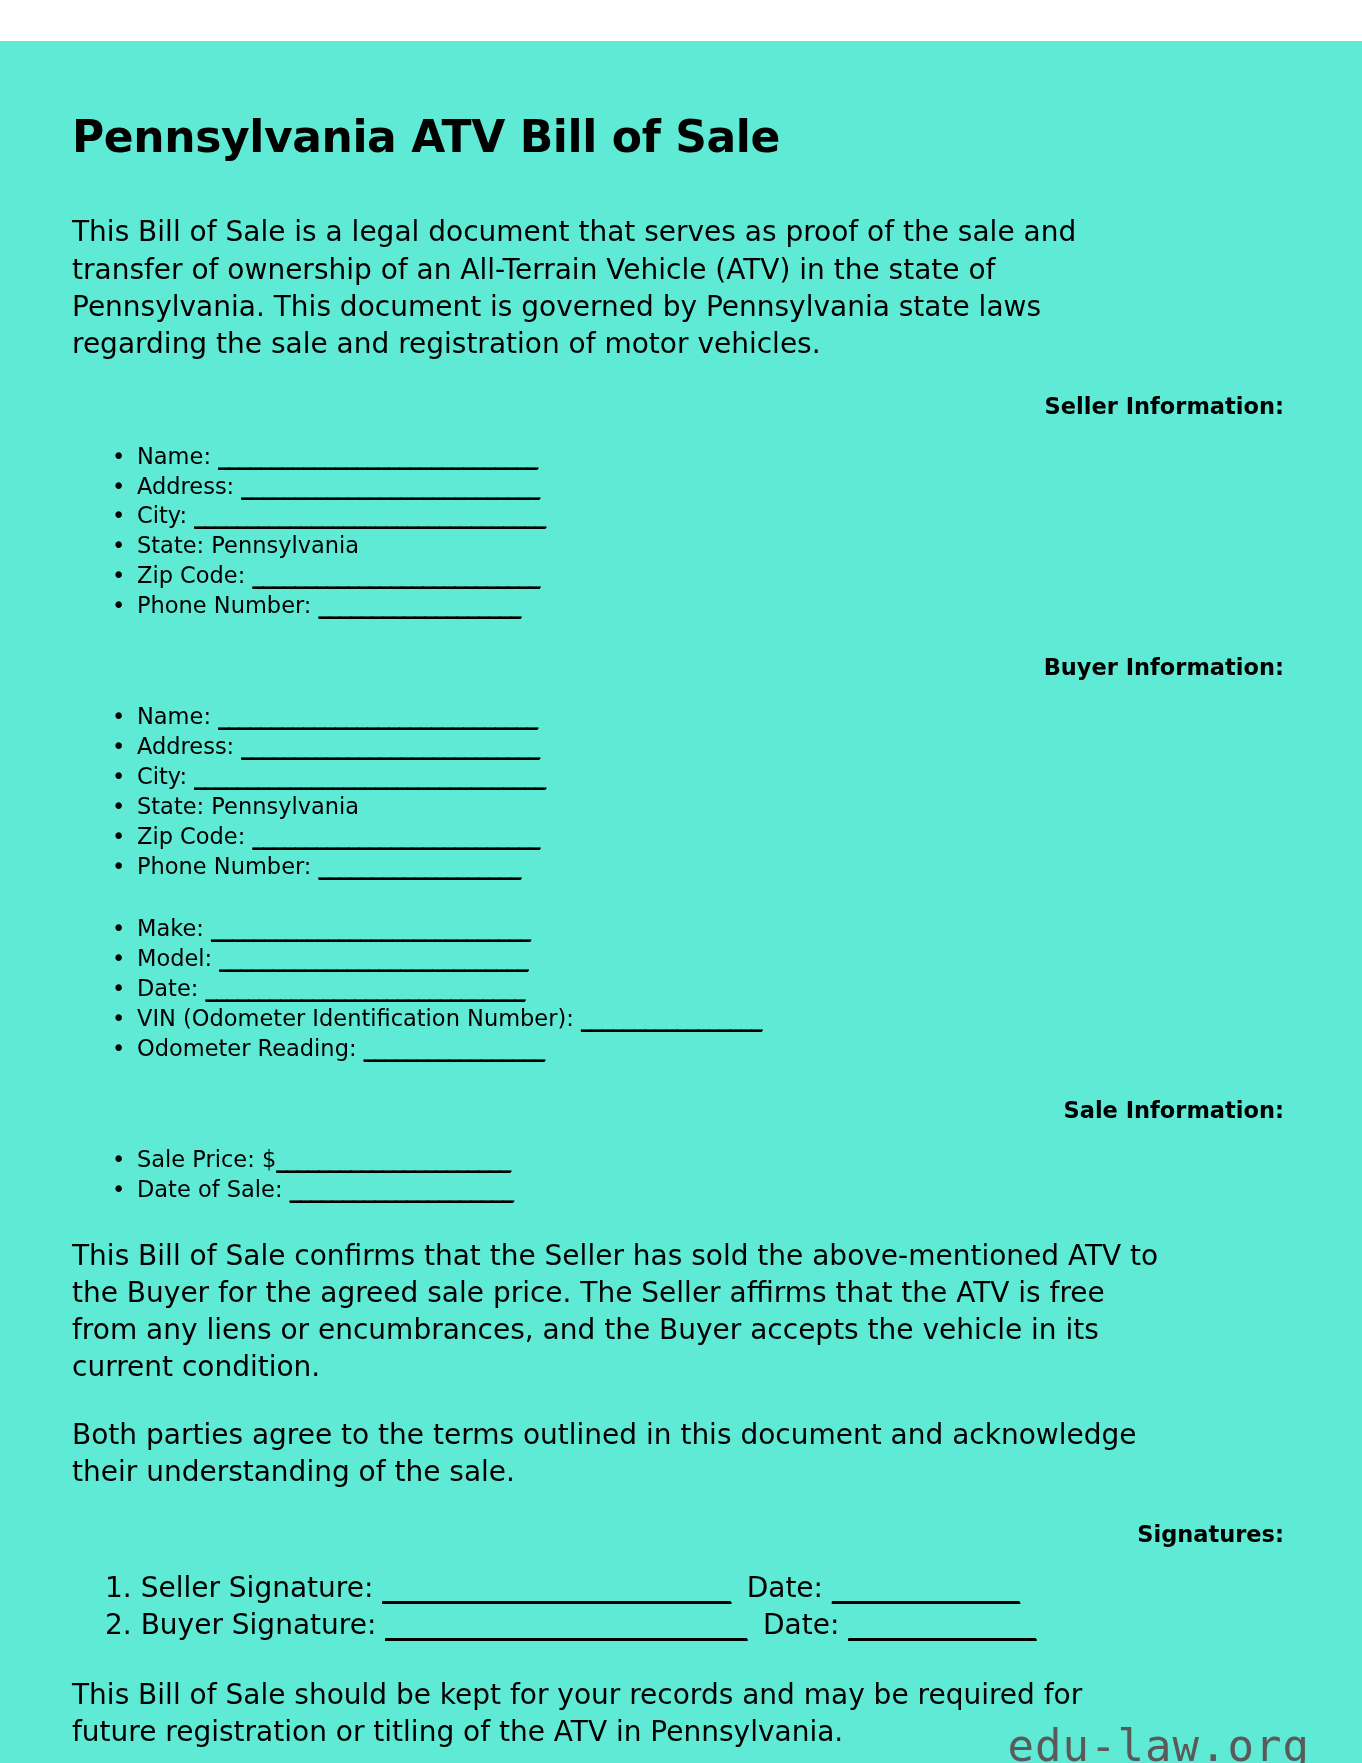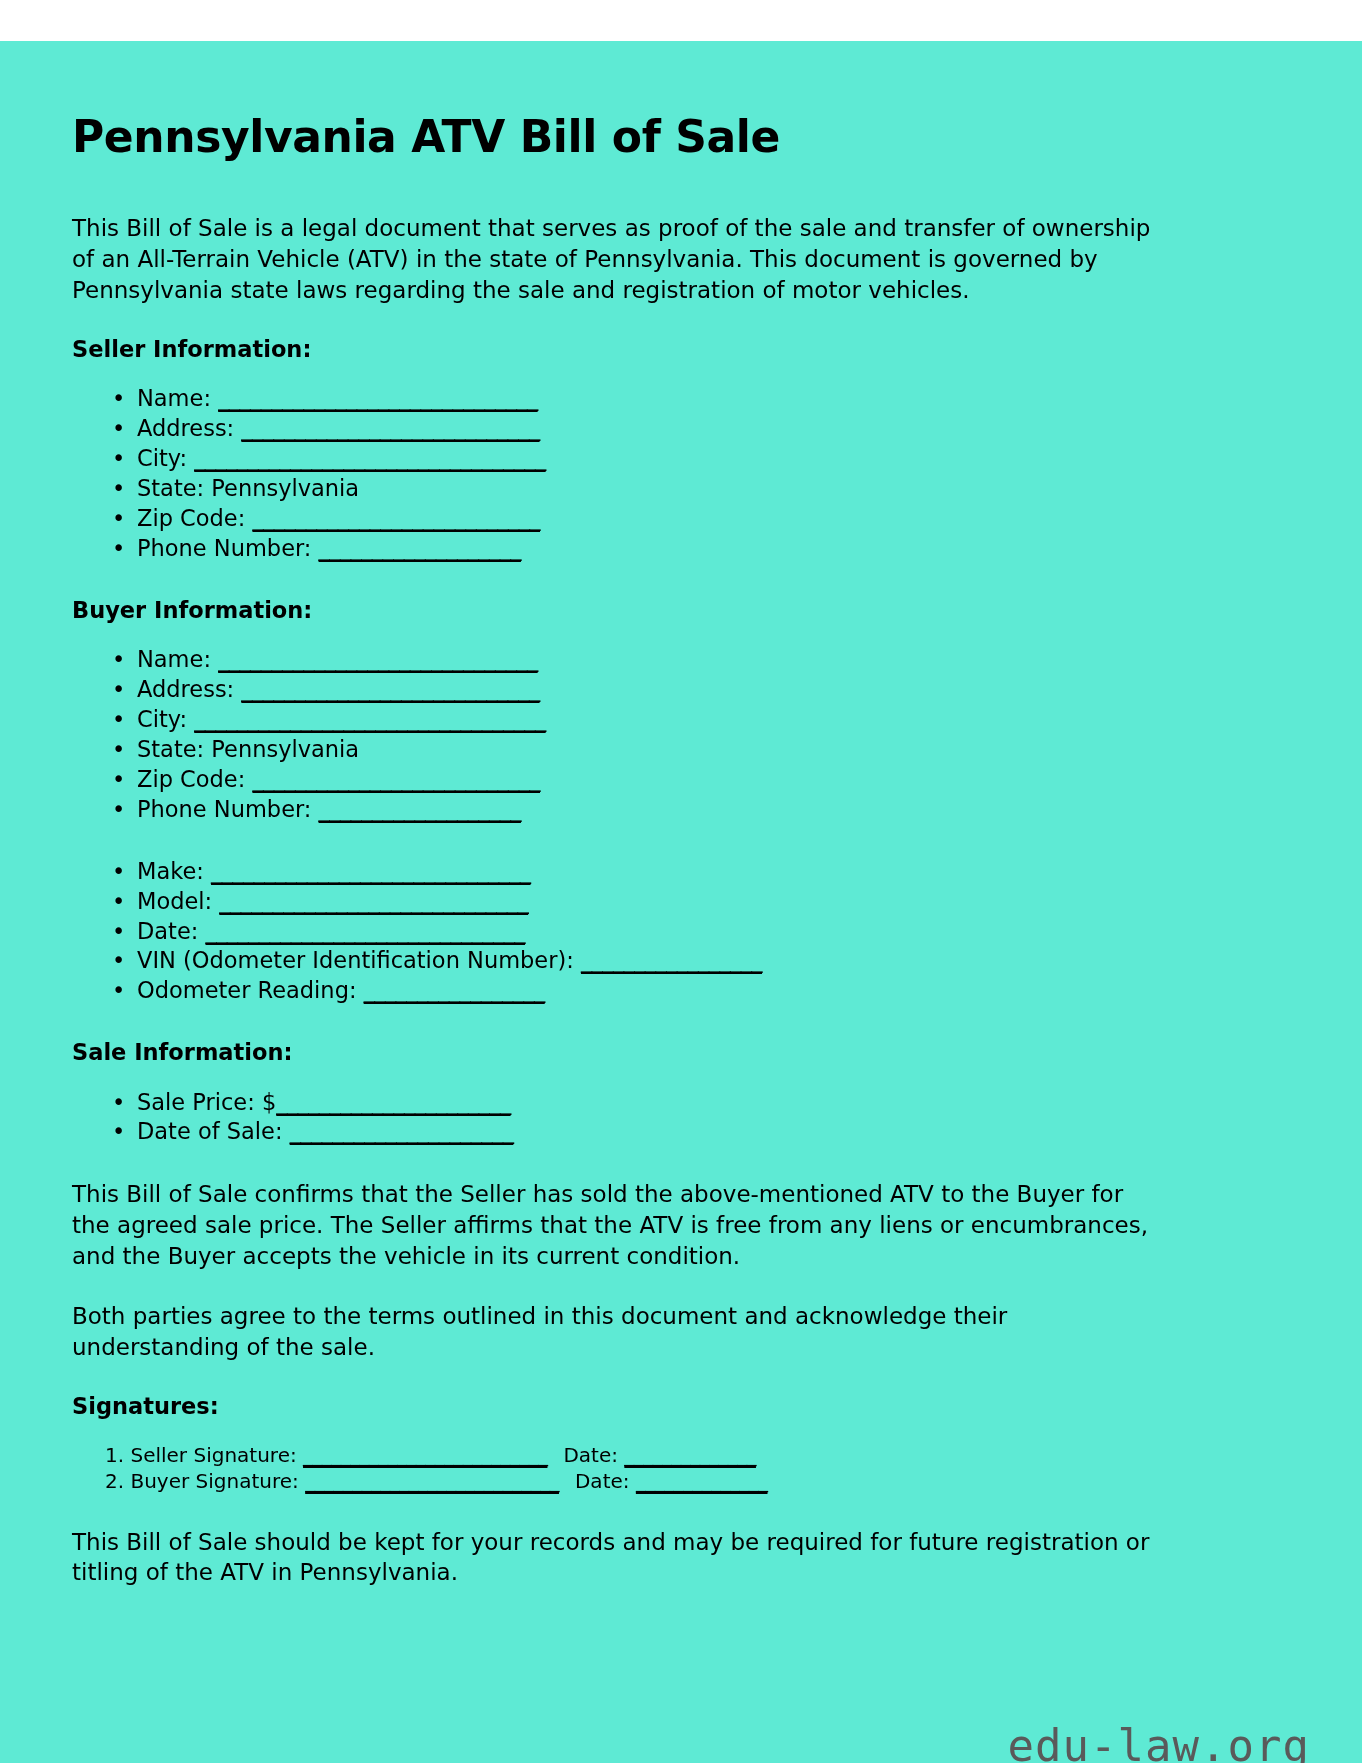--- a/index.html
+++ b/index.html
@@ -33,7 +33,7 @@
     line-height: 1.1;
   }
   .para {
-    font-size: 23px;
+    font-size: 28px;
     line-height: 1.33;
     margin: 0 0 30px 0;
     max-width: 1092px;

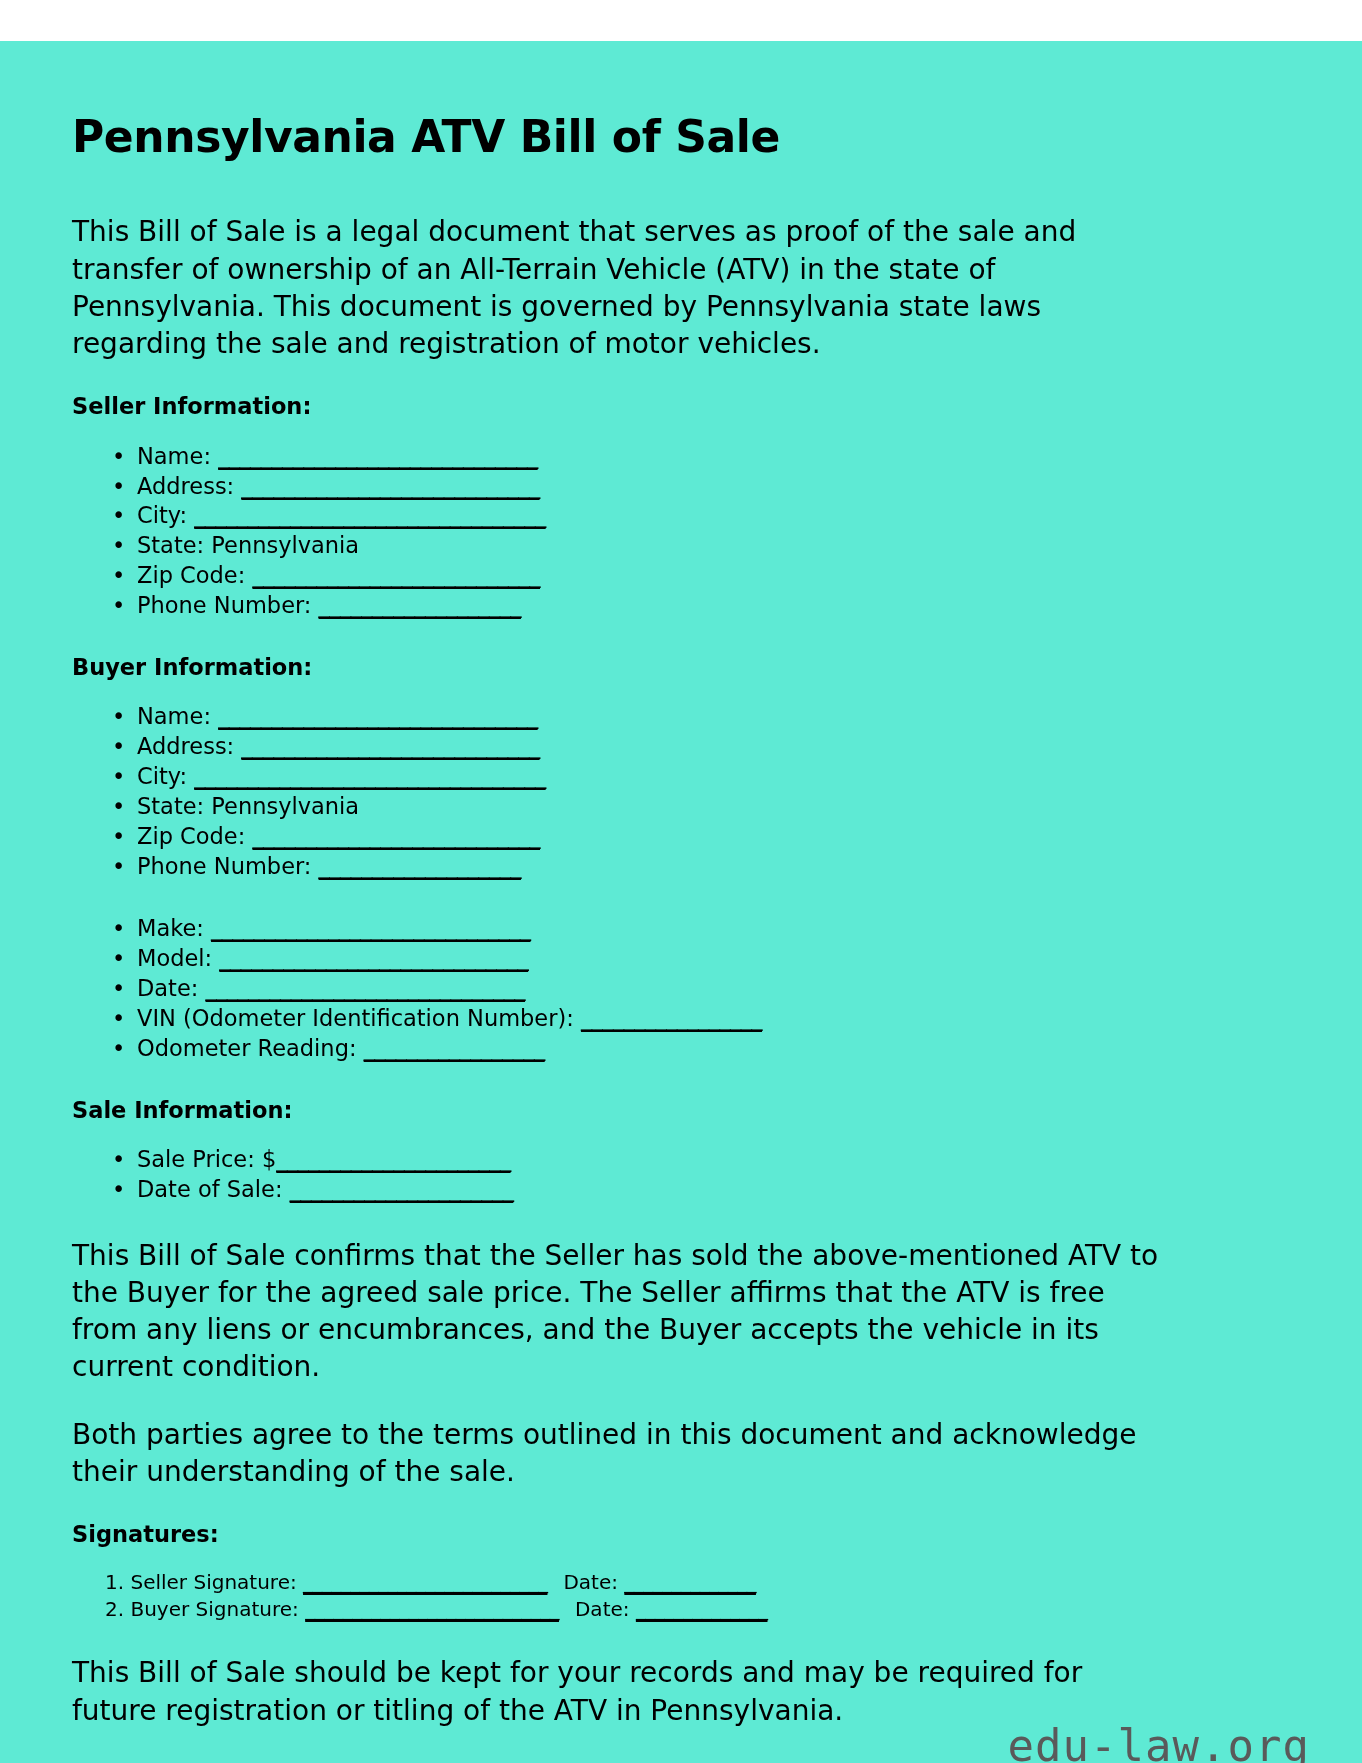--- a/index.html
+++ b/index.html
@@ -43,6 +43,7 @@
     font-weight: bold;
     margin: 0 0 20px 0;
     line-height: 1.3;
+    text-align: right;
   }
   ul.fields {
     list-style: none;

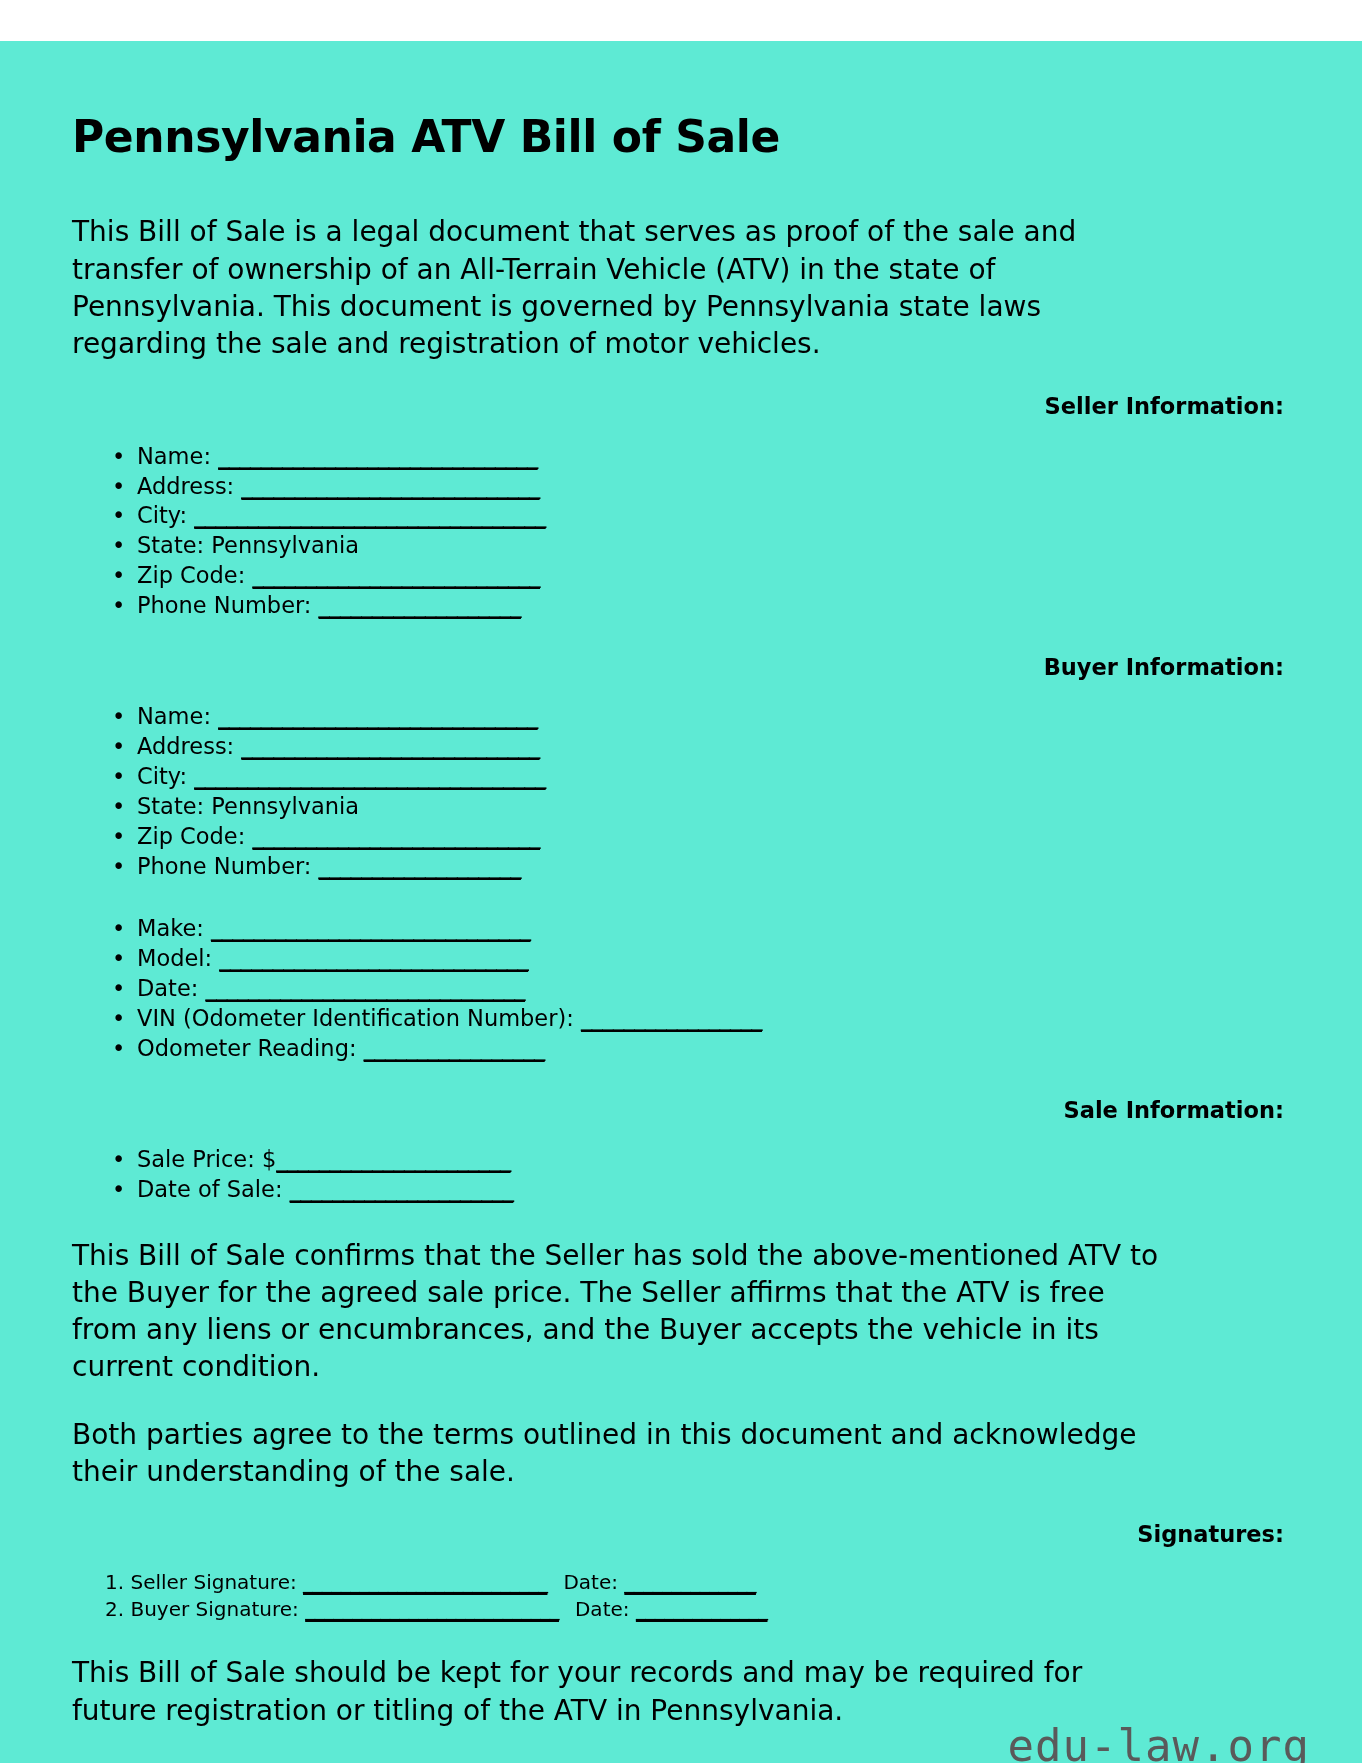--- a/index.html
+++ b/index.html
@@ -72,7 +72,7 @@
     counter-reset: sig;
   }
   ol.signatures li {
-    font-size: 20px;
+    font-size: 28px;
     line-height: 1.33;
     counter-increment: sig;
     white-space: nowrap;

